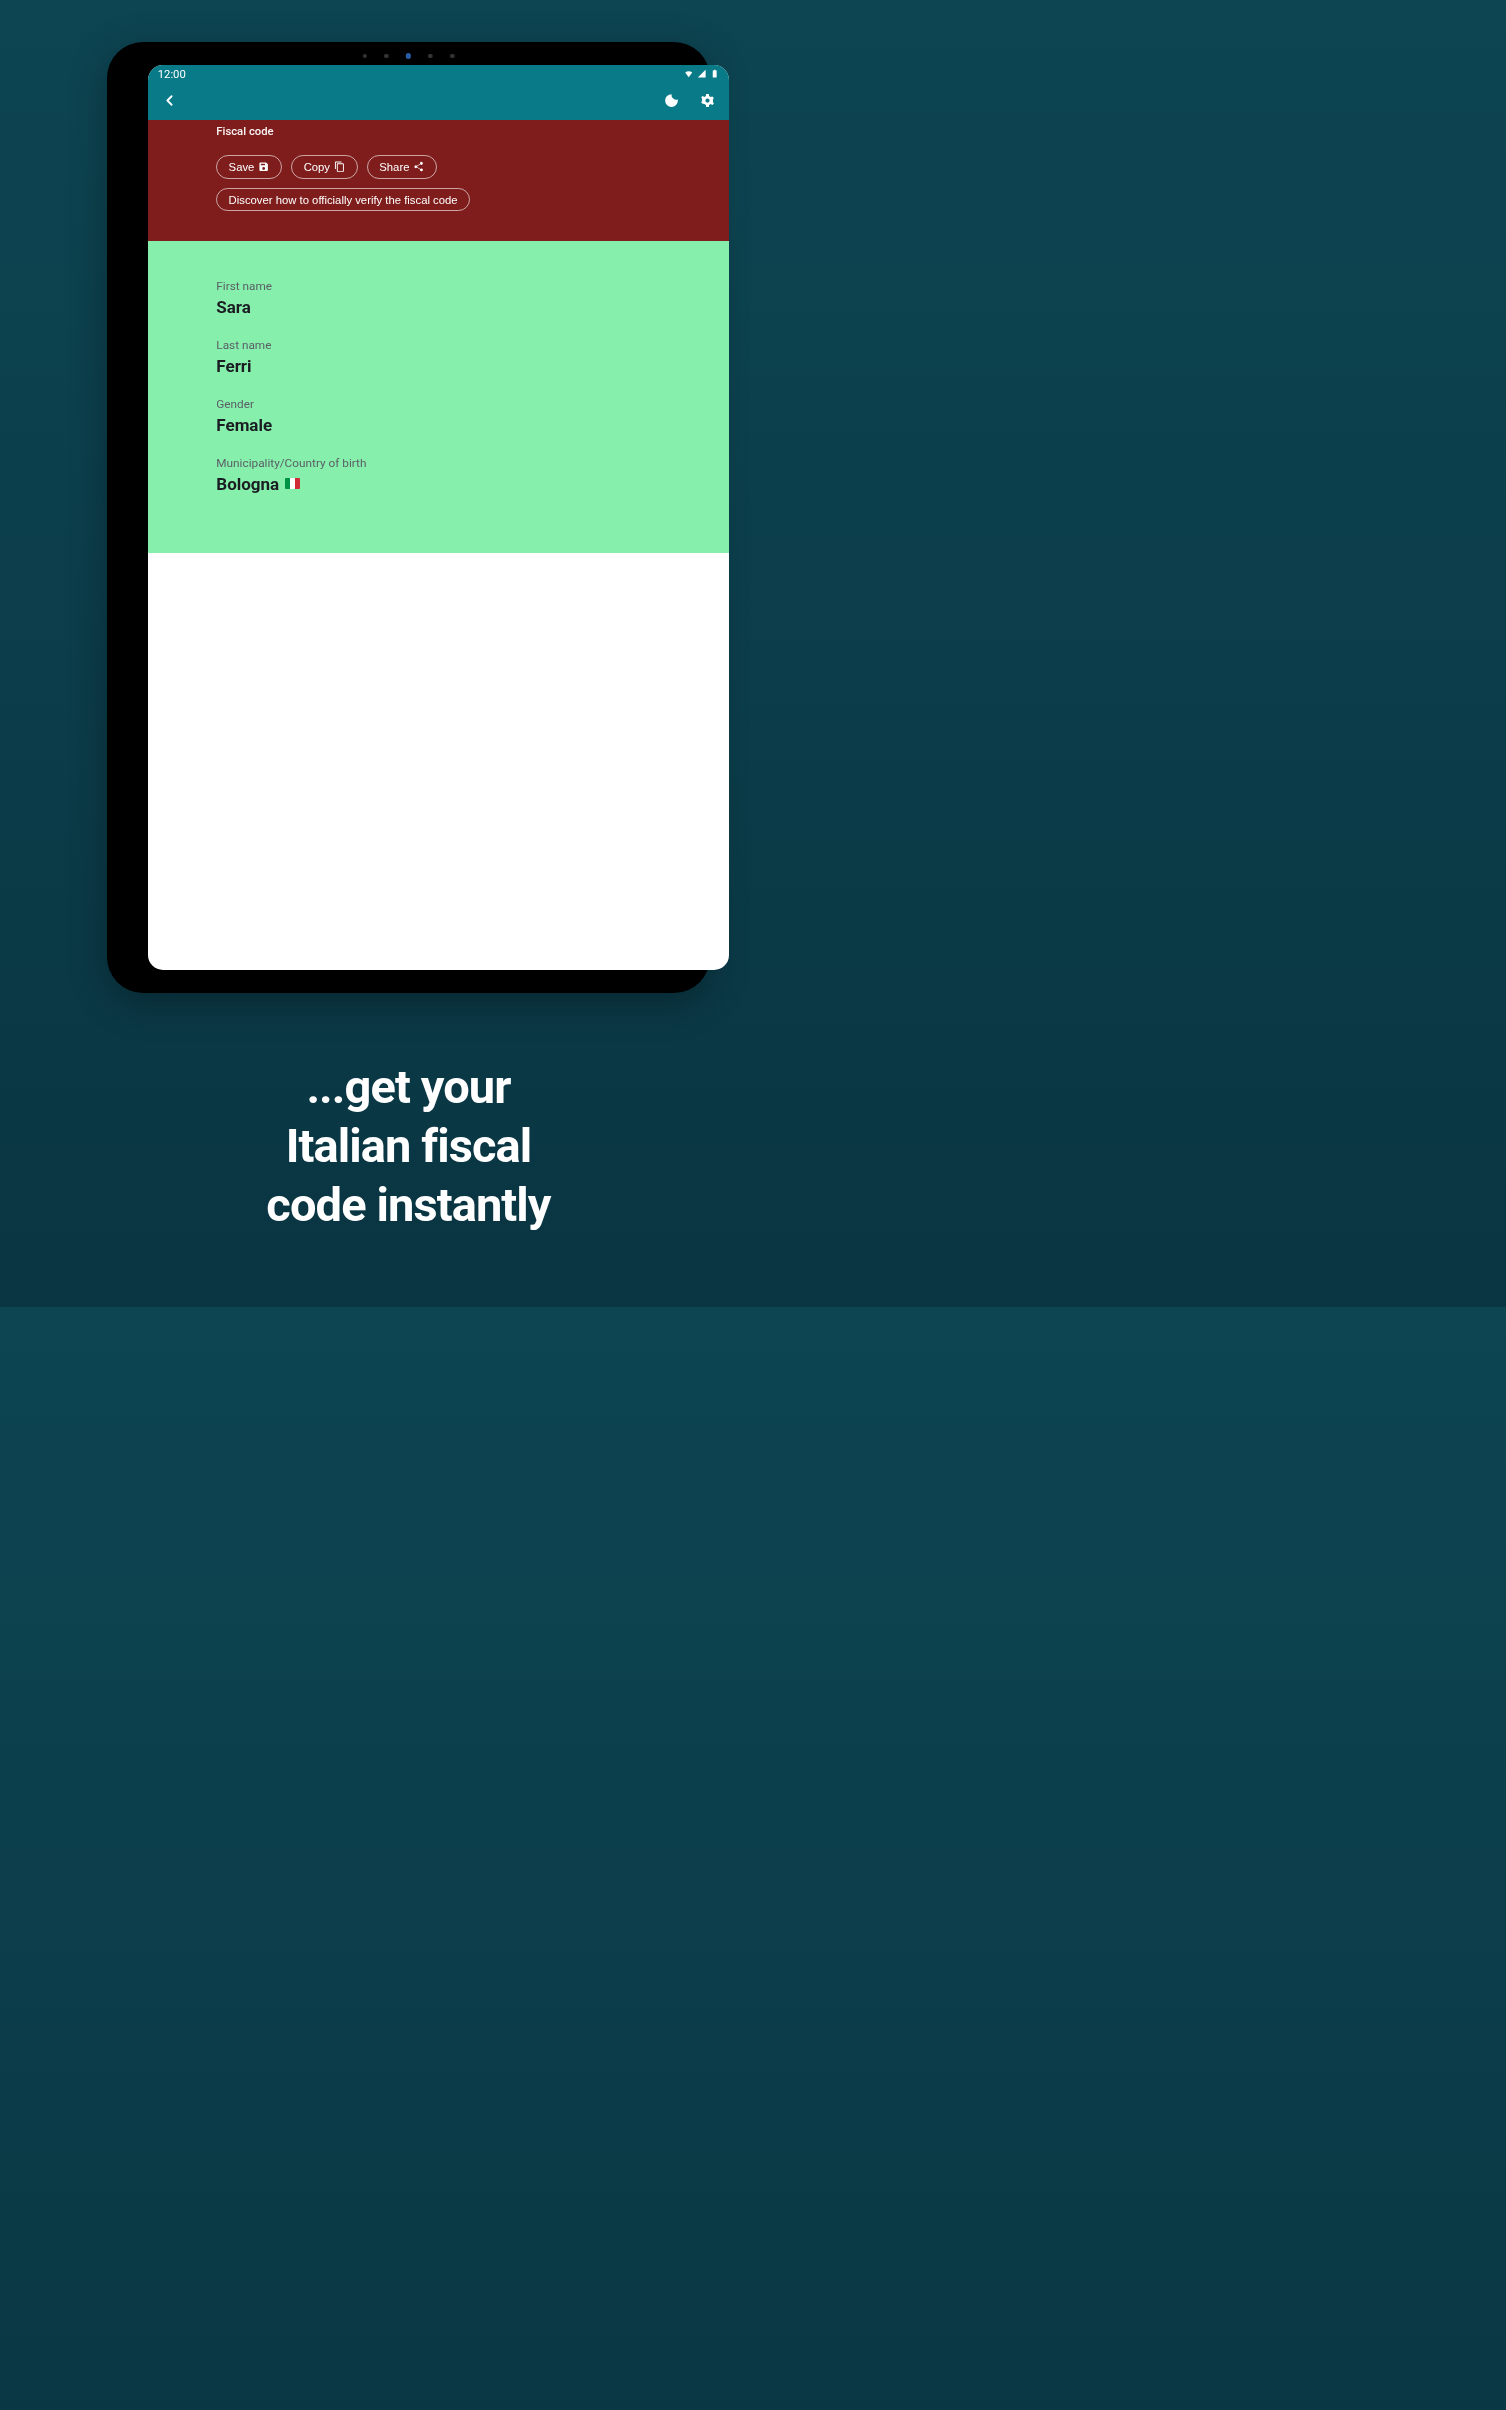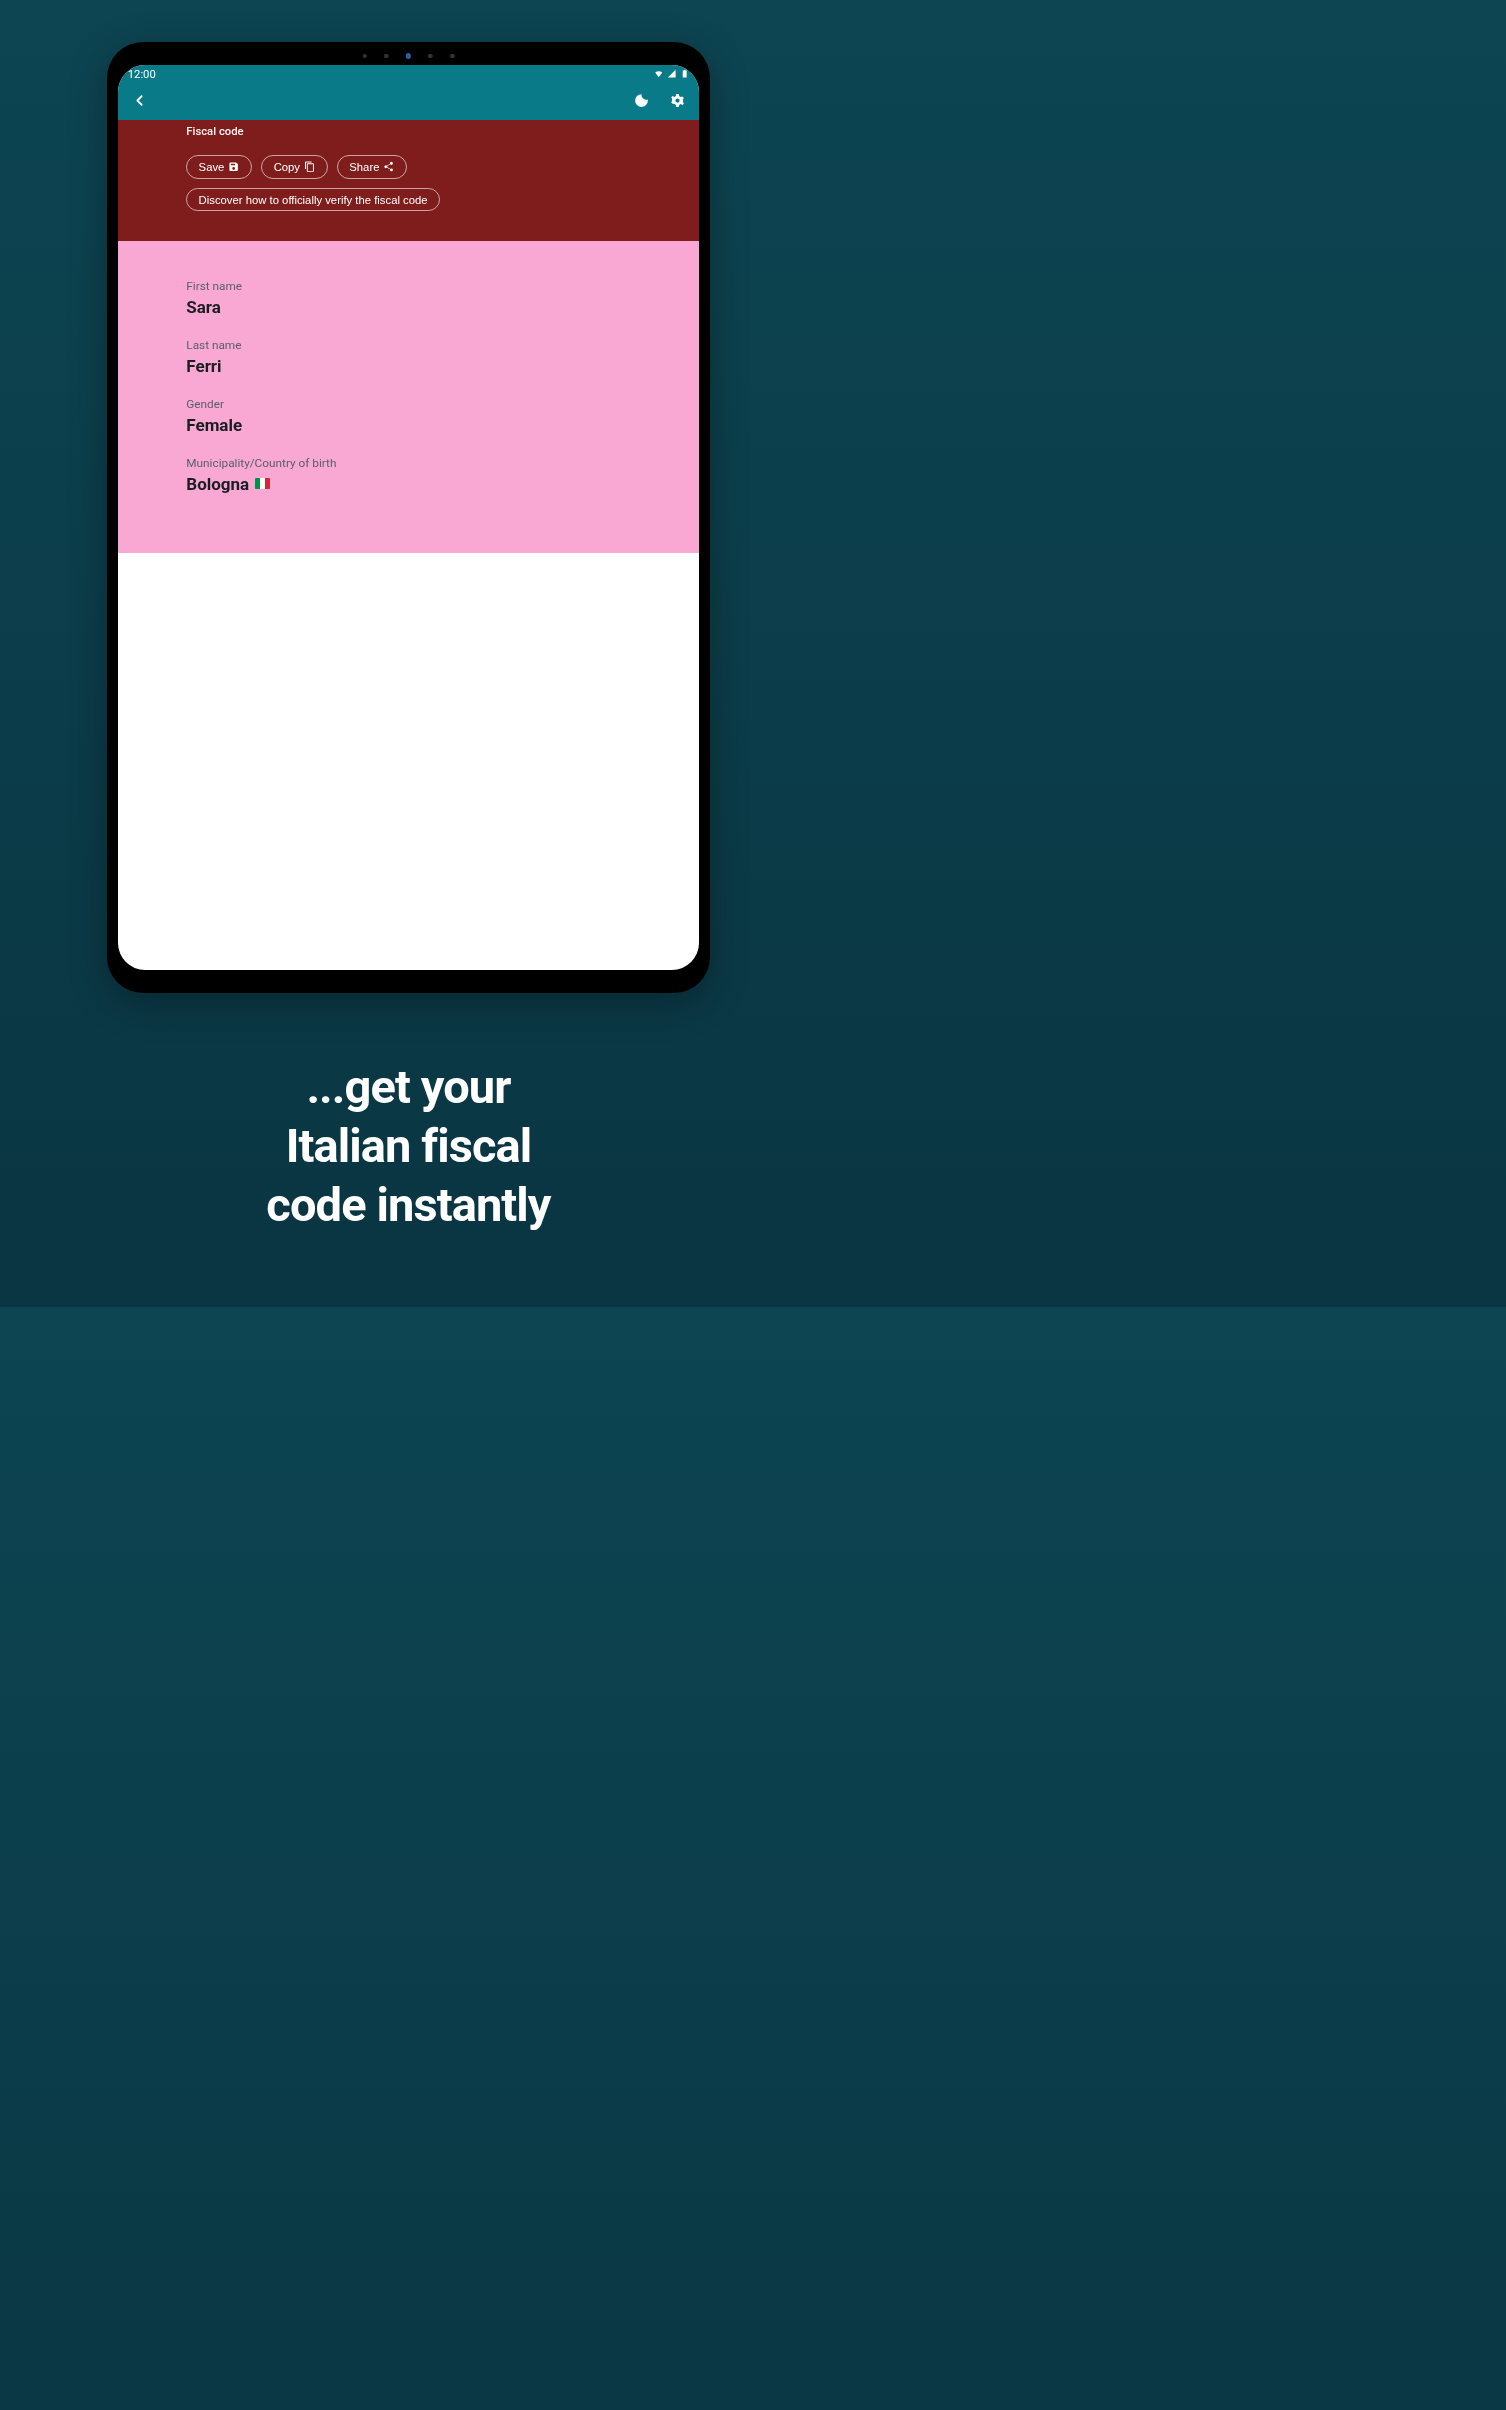--- a/index.html
+++ b/index.html
@@ -49,9 +49,10 @@
     width: 100%;
     height: 100%;
     background: #fff;
-    border-radius: 27px;
+    border-radius: 15px;
     overflow: hidden;
     position: relative;
+    margin-left: 30px;
   }
   .status-bar {
     background: #097a87;

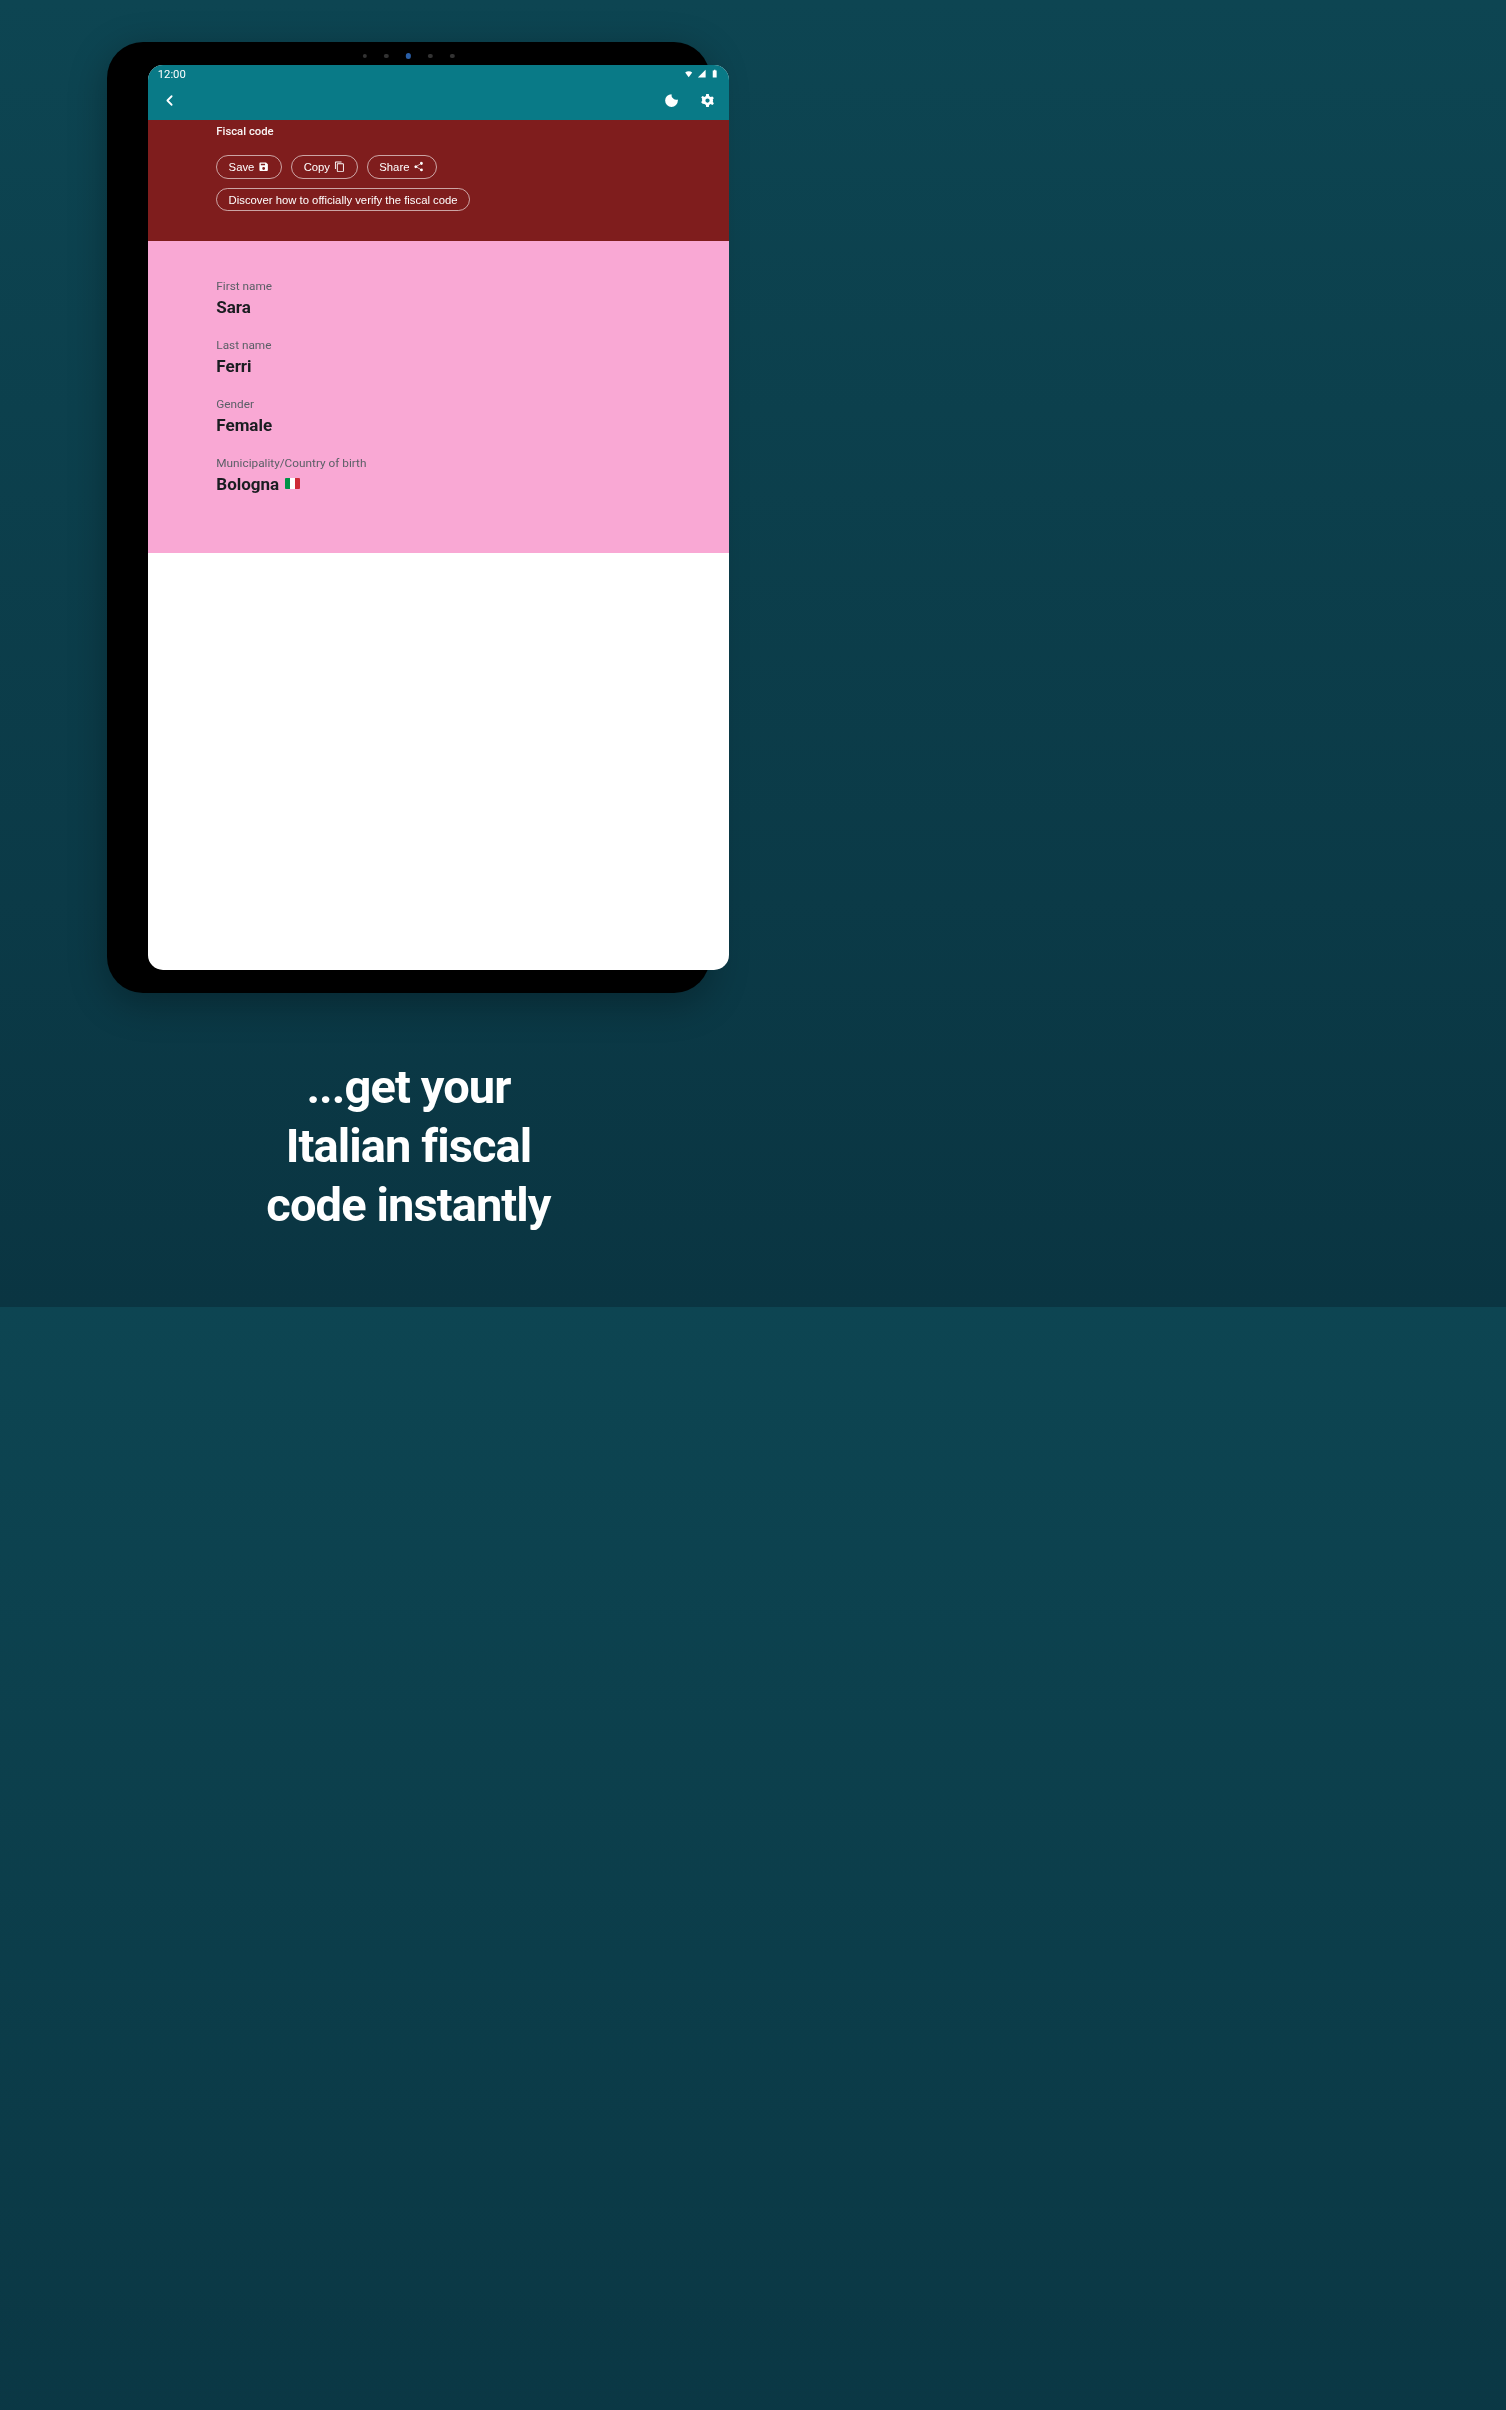--- a/index.html
+++ b/index.html
@@ -115,7 +115,7 @@
   .chip svg { width: 11.3px; height: 11.3px; fill: #fff; }
   .chip-row-2 { margin-top: 9.4px; }
   .content {
-    background: #f9a8d4;
+    background: #86efac;
     padding: 38px 68px;
   }
   .field { margin-bottom: 21px; }

